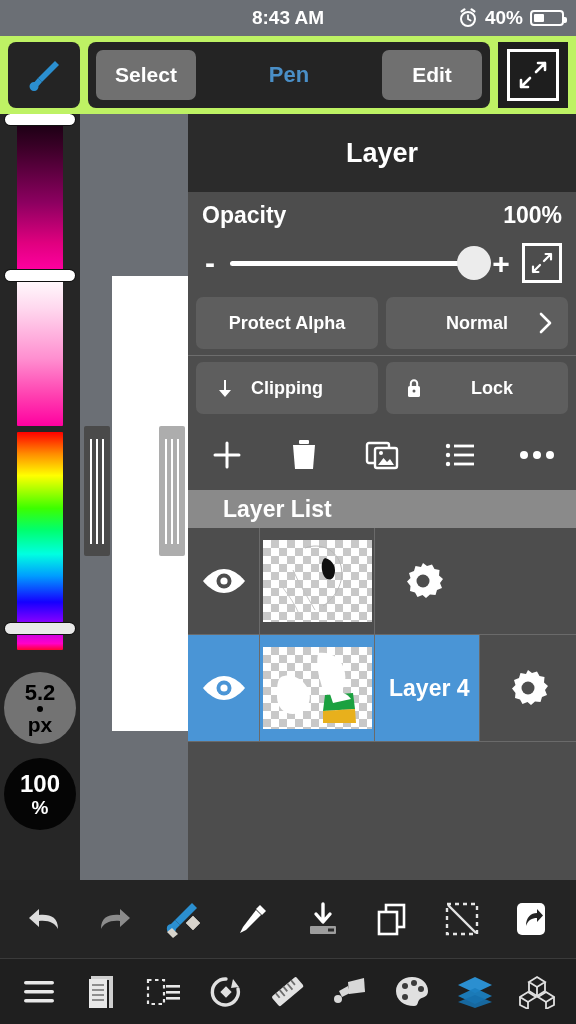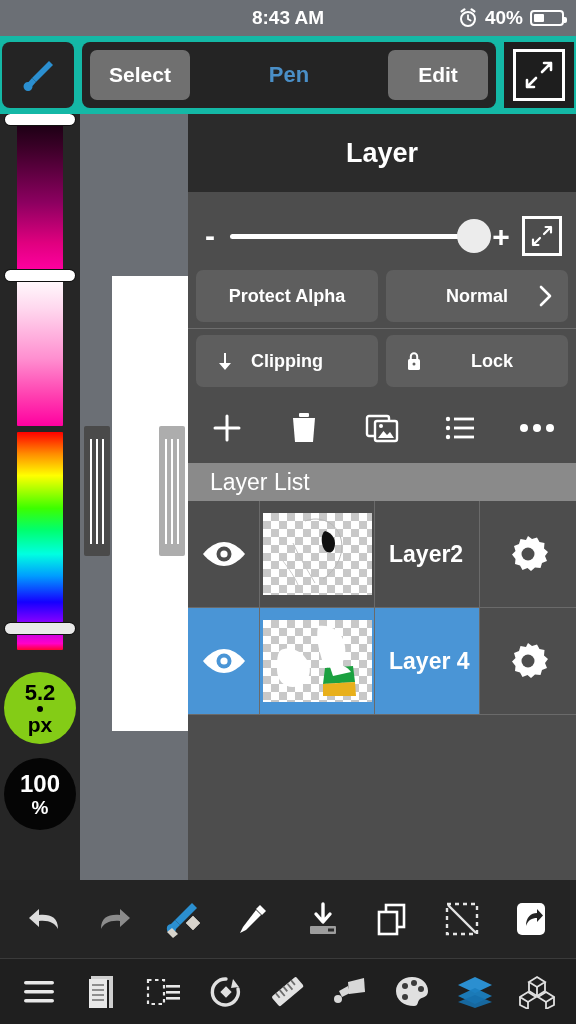--- a/index.html
+++ b/index.html
@@ -47,8 +47,8 @@
 
   
   .toolbar {
-    flex:0 0 78px; background:#14b8a6; display:flex; align-items:center;
-    padding:6px 2px; gap:8px;
+    flex:0 0 78px; background:#bef264; display:flex; align-items:center;
+    padding:6px 8px; gap:8px;
   }
   .tb-brush {
     width:72px; height:66px; background:#242424; border-radius:8px;

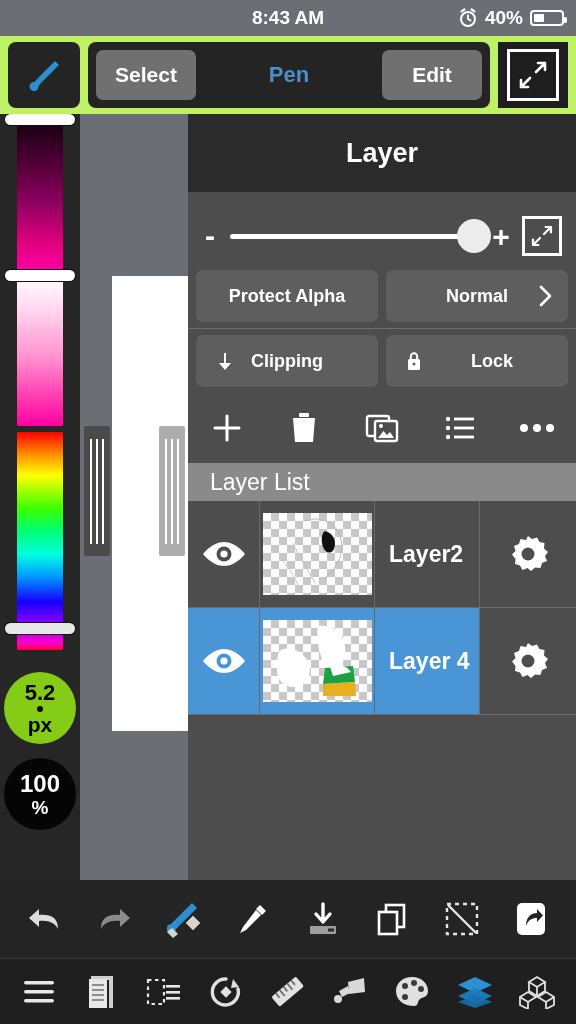--- a/index.html
+++ b/index.html
@@ -310,6 +310,10 @@
       <div class="lp-header">Layer</div>
 
       <div class="lp-opacity">
+        <div class="op-row1">
+          <span class="op-label">Opacity</span>
+          <span class="op-val">100%</span>
+        </div>
         <div class="op-row2">
           <span class="op-minus">-</span>
           <div class="op-track">

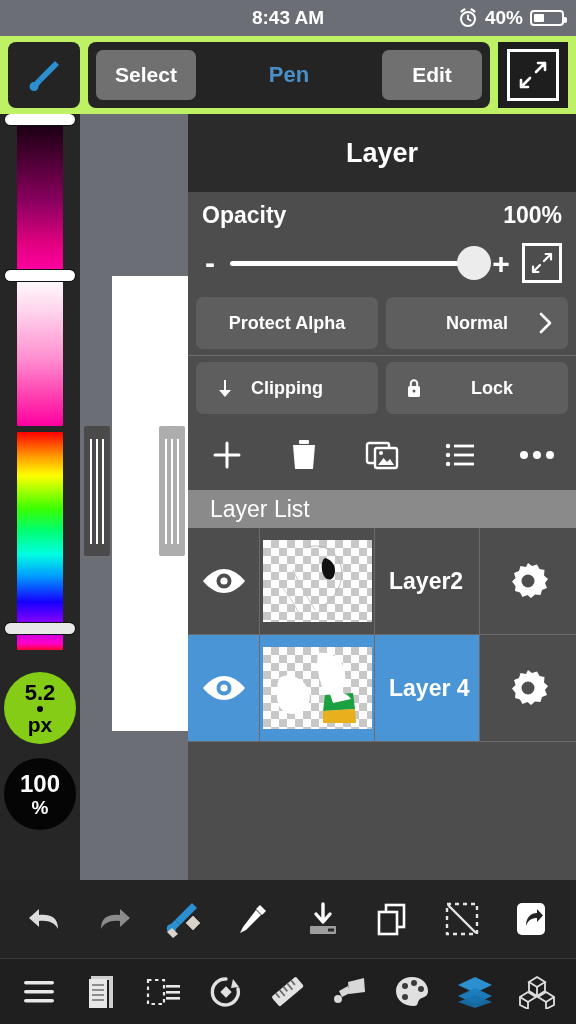--- a/index.html
+++ b/index.html
@@ -168,7 +168,7 @@
     width:56px; height:56px; }
   .lp-listhdr {
     background:#8a8a8a; height:38px; display:flex; align-items:center;
-    padding-left:22px; font-size:23px; font-weight:normal;
+    padding-left:35px; font-size:23px; font-weight:bold;
   }
   .lp-list { flex:1; overflow:hidden; background:#4d4d4d; }
   .lrow {

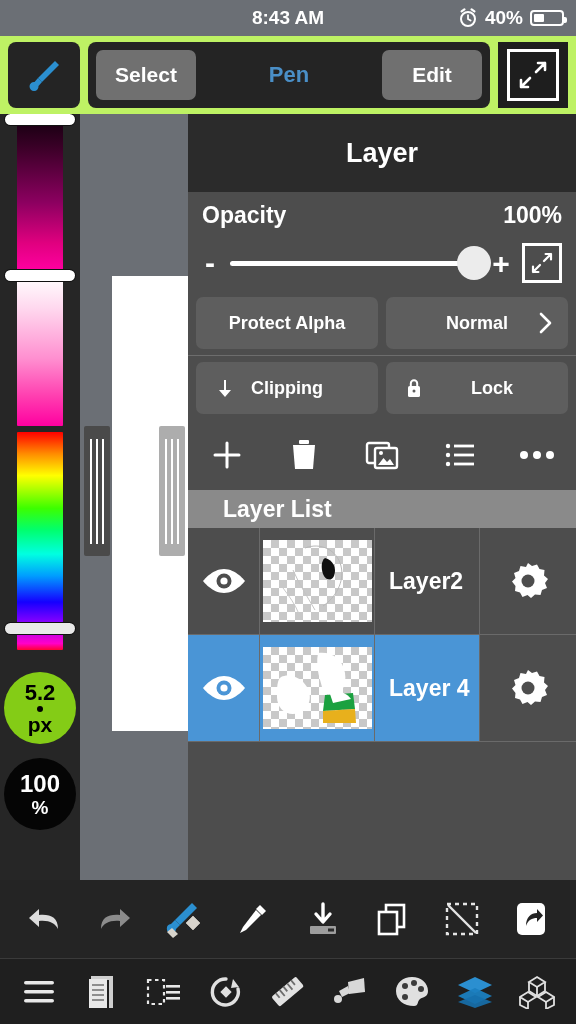--- a/index.html
+++ b/index.html
@@ -425,7 +425,6 @@
               </svg>
             </div>
           </div>
-          <div class="lr-name">Layer2</div>
           <div class="lr-gear">
             <svg width="42" height="42" viewBox="0 0 42 42">
               <path d="M21 3 L25 6 L30 4.5 L32.5 9 L37.5 10 L37 15.5 L41 19 L38 23 L40 28 L35 30 L33.5 35 L28 34.5 L24 38 L20.5 35 L15.5 37 L13 32.5 L8 31 L8.5 26 L5 21.5 L8.5 18 L7 13 L12 11 L13.5 6 L19 7 Z" fill="#fff"></path>

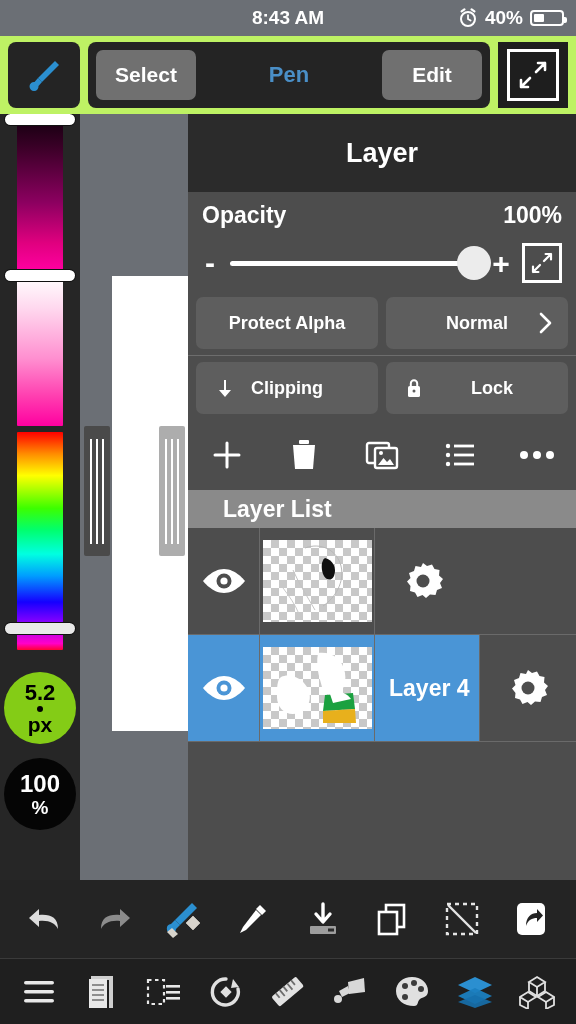--- a/index.html
+++ b/index.html
@@ -100,7 +100,7 @@
     display:flex; flex-direction:column; align-items:center;
     justify-content:center; line-height:1.0;
   }
-  .circ-size { background:#84cc16; color:#000; margin-top:16px; }
+  .circ-size { background:#737373; color:#000; margin-top:16px; }
   .circ-opacity { background:#050505; color:#fff; margin-top:14px; }
   .cs-num { font-size:22px; font-weight:bold; }
   .cs-dot { width:6px; height:6px; background:#000; border-radius:50%; margin:2px 0; }

